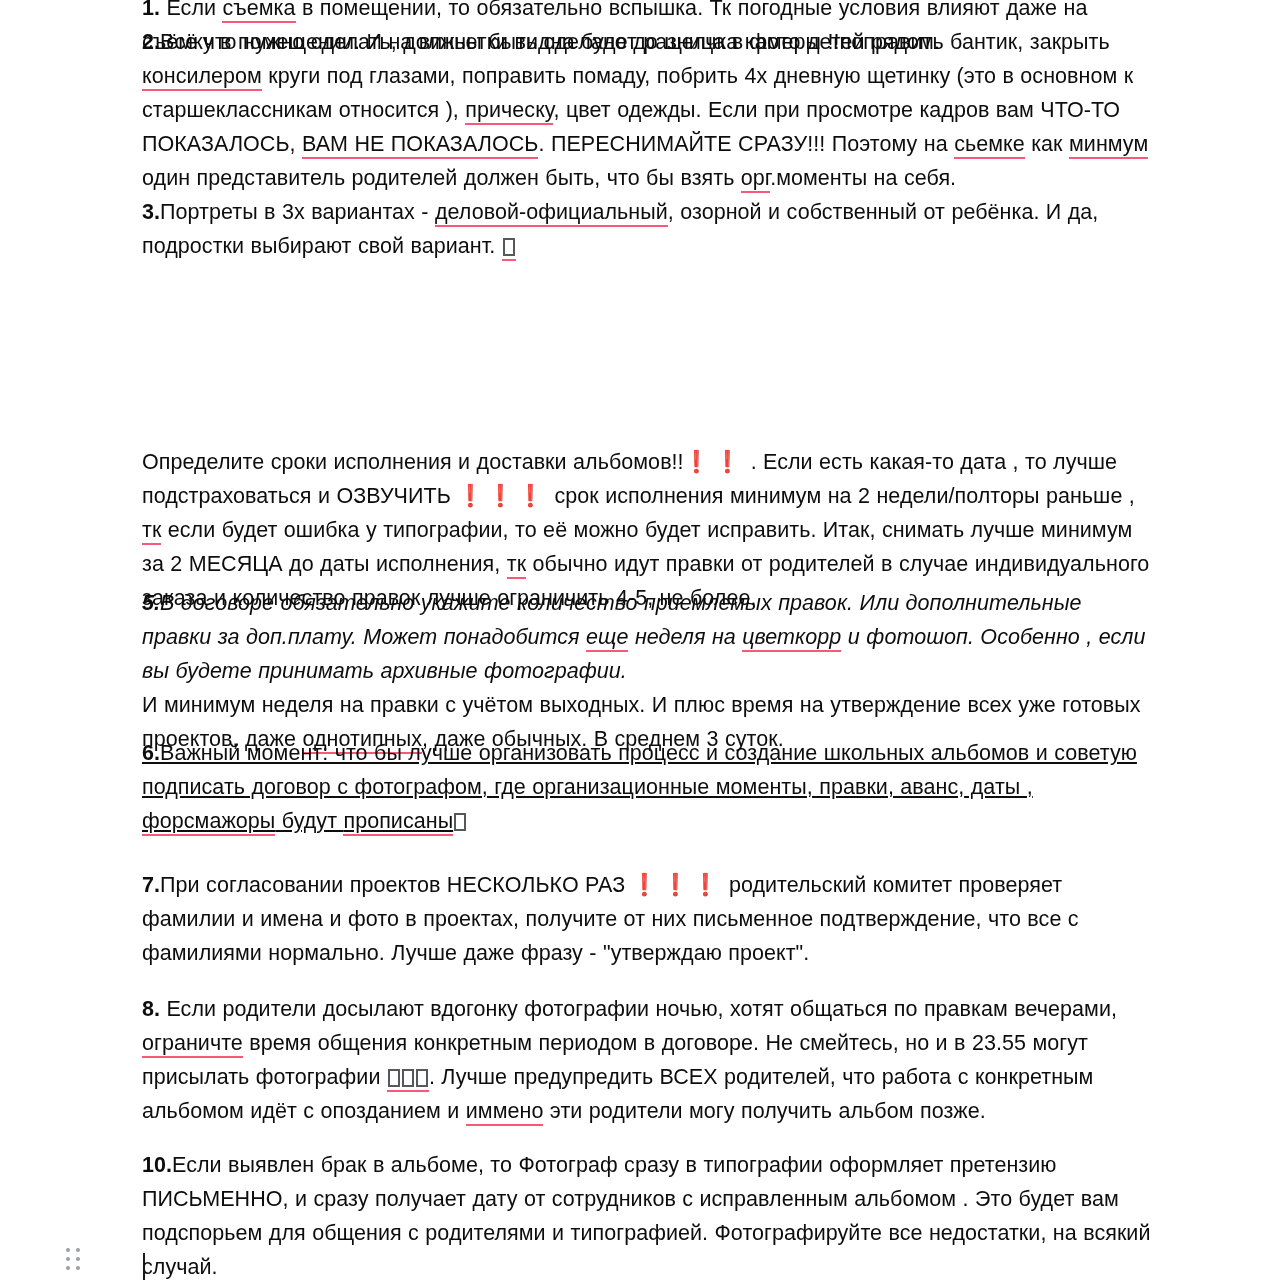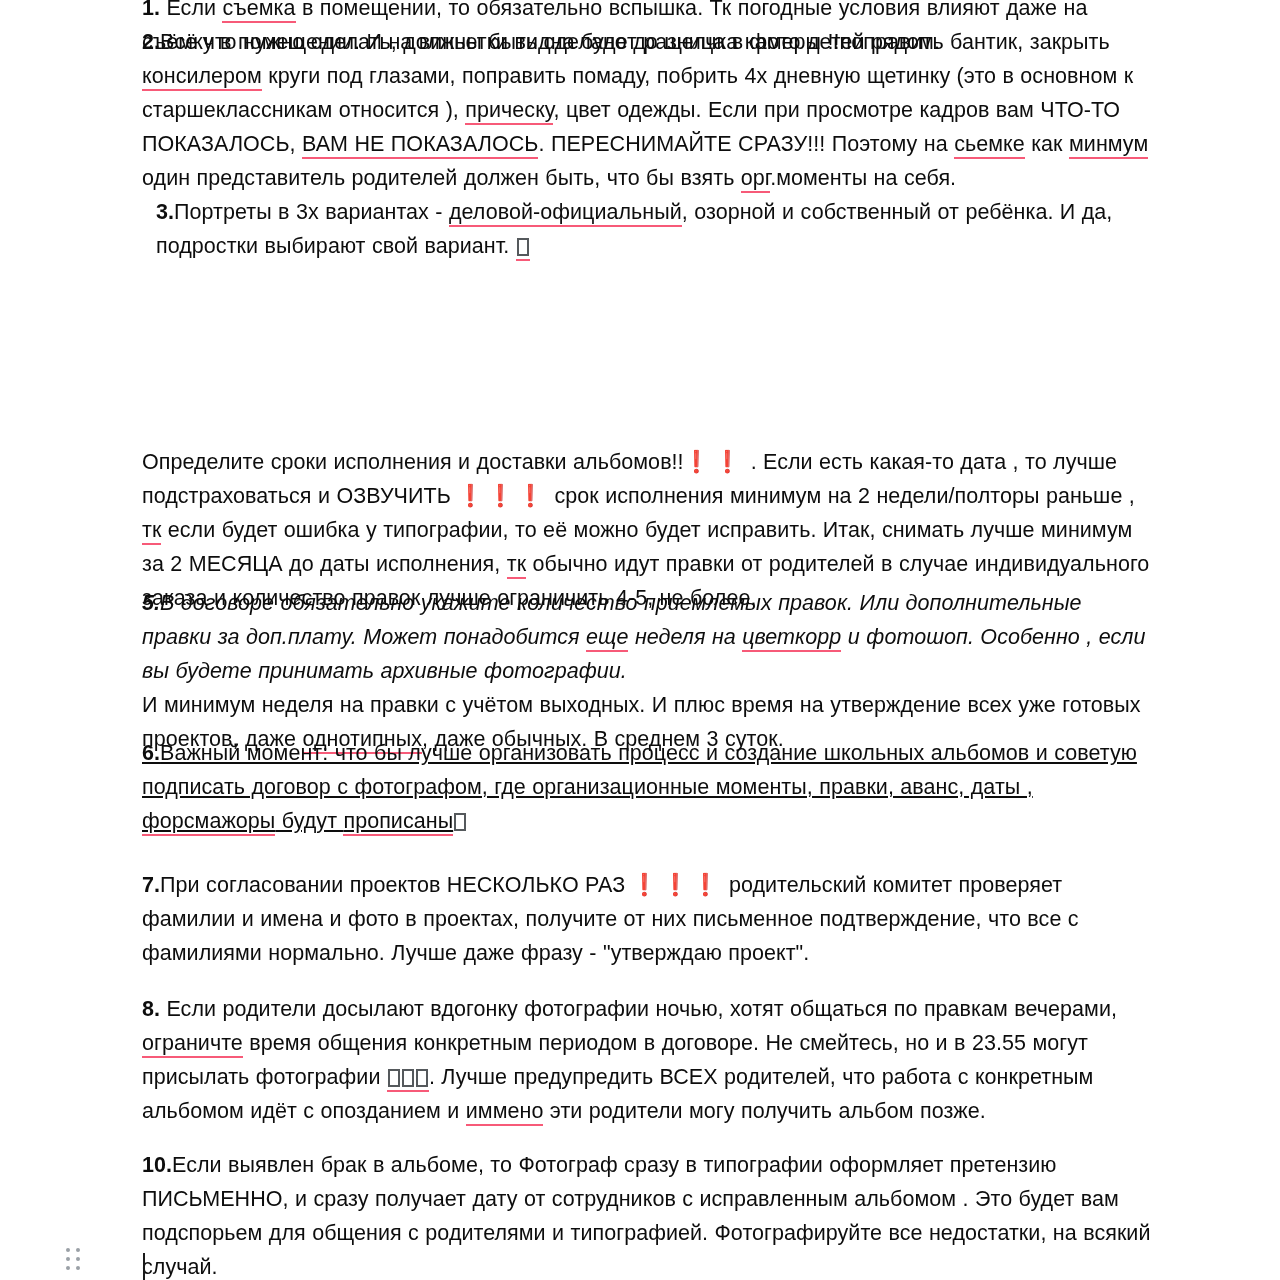--- a/index.html
+++ b/index.html
@@ -125,7 +125,7 @@
     <span class="num">2.</span><span>Всё что нужно сделать, должны быть сделано до щелчка камеры !!поправить бантик, закрыть </span><span class="sp">консилером</span><span> круги под глазами, поправить помаду, побрить 4х дневную щетинку (это в основном к старшеклассникам относится ), </span><span class="sp">прическу</span><span>, цвет одежды. Если при просмотре кадров вам ЧТО-ТО ПОКАЗАЛОСЬ, </span><span class="sp">ВАМ НЕ ПОКАЗАЛОСЬ</span><span>. ПЕРЕСНИМАЙТЕ СРАЗУ!!! Поэтому на </span><span class="sp">сьемке</span><span> как </span><span class="sp">минмум</span><span> один представитель родителей должен быть, что бы взять </span><span class="sp">орг</span><span>.моменты на себя.</span>
   </div>
 
-  <div class="para" style="top:195px;margin-left:14px;">
+  <div class="para" style="top:195px;">
     <span class="num">3.</span><span>Портреты в 3х вариантах - </span><span class="sp">деловой-официальный</span><span>, озорной и собственный от ребёнка. И да, подростки выбирают свой вариант. </span><span class="tofu-group"><span class="tofu"></span></span>
   </div>
 

